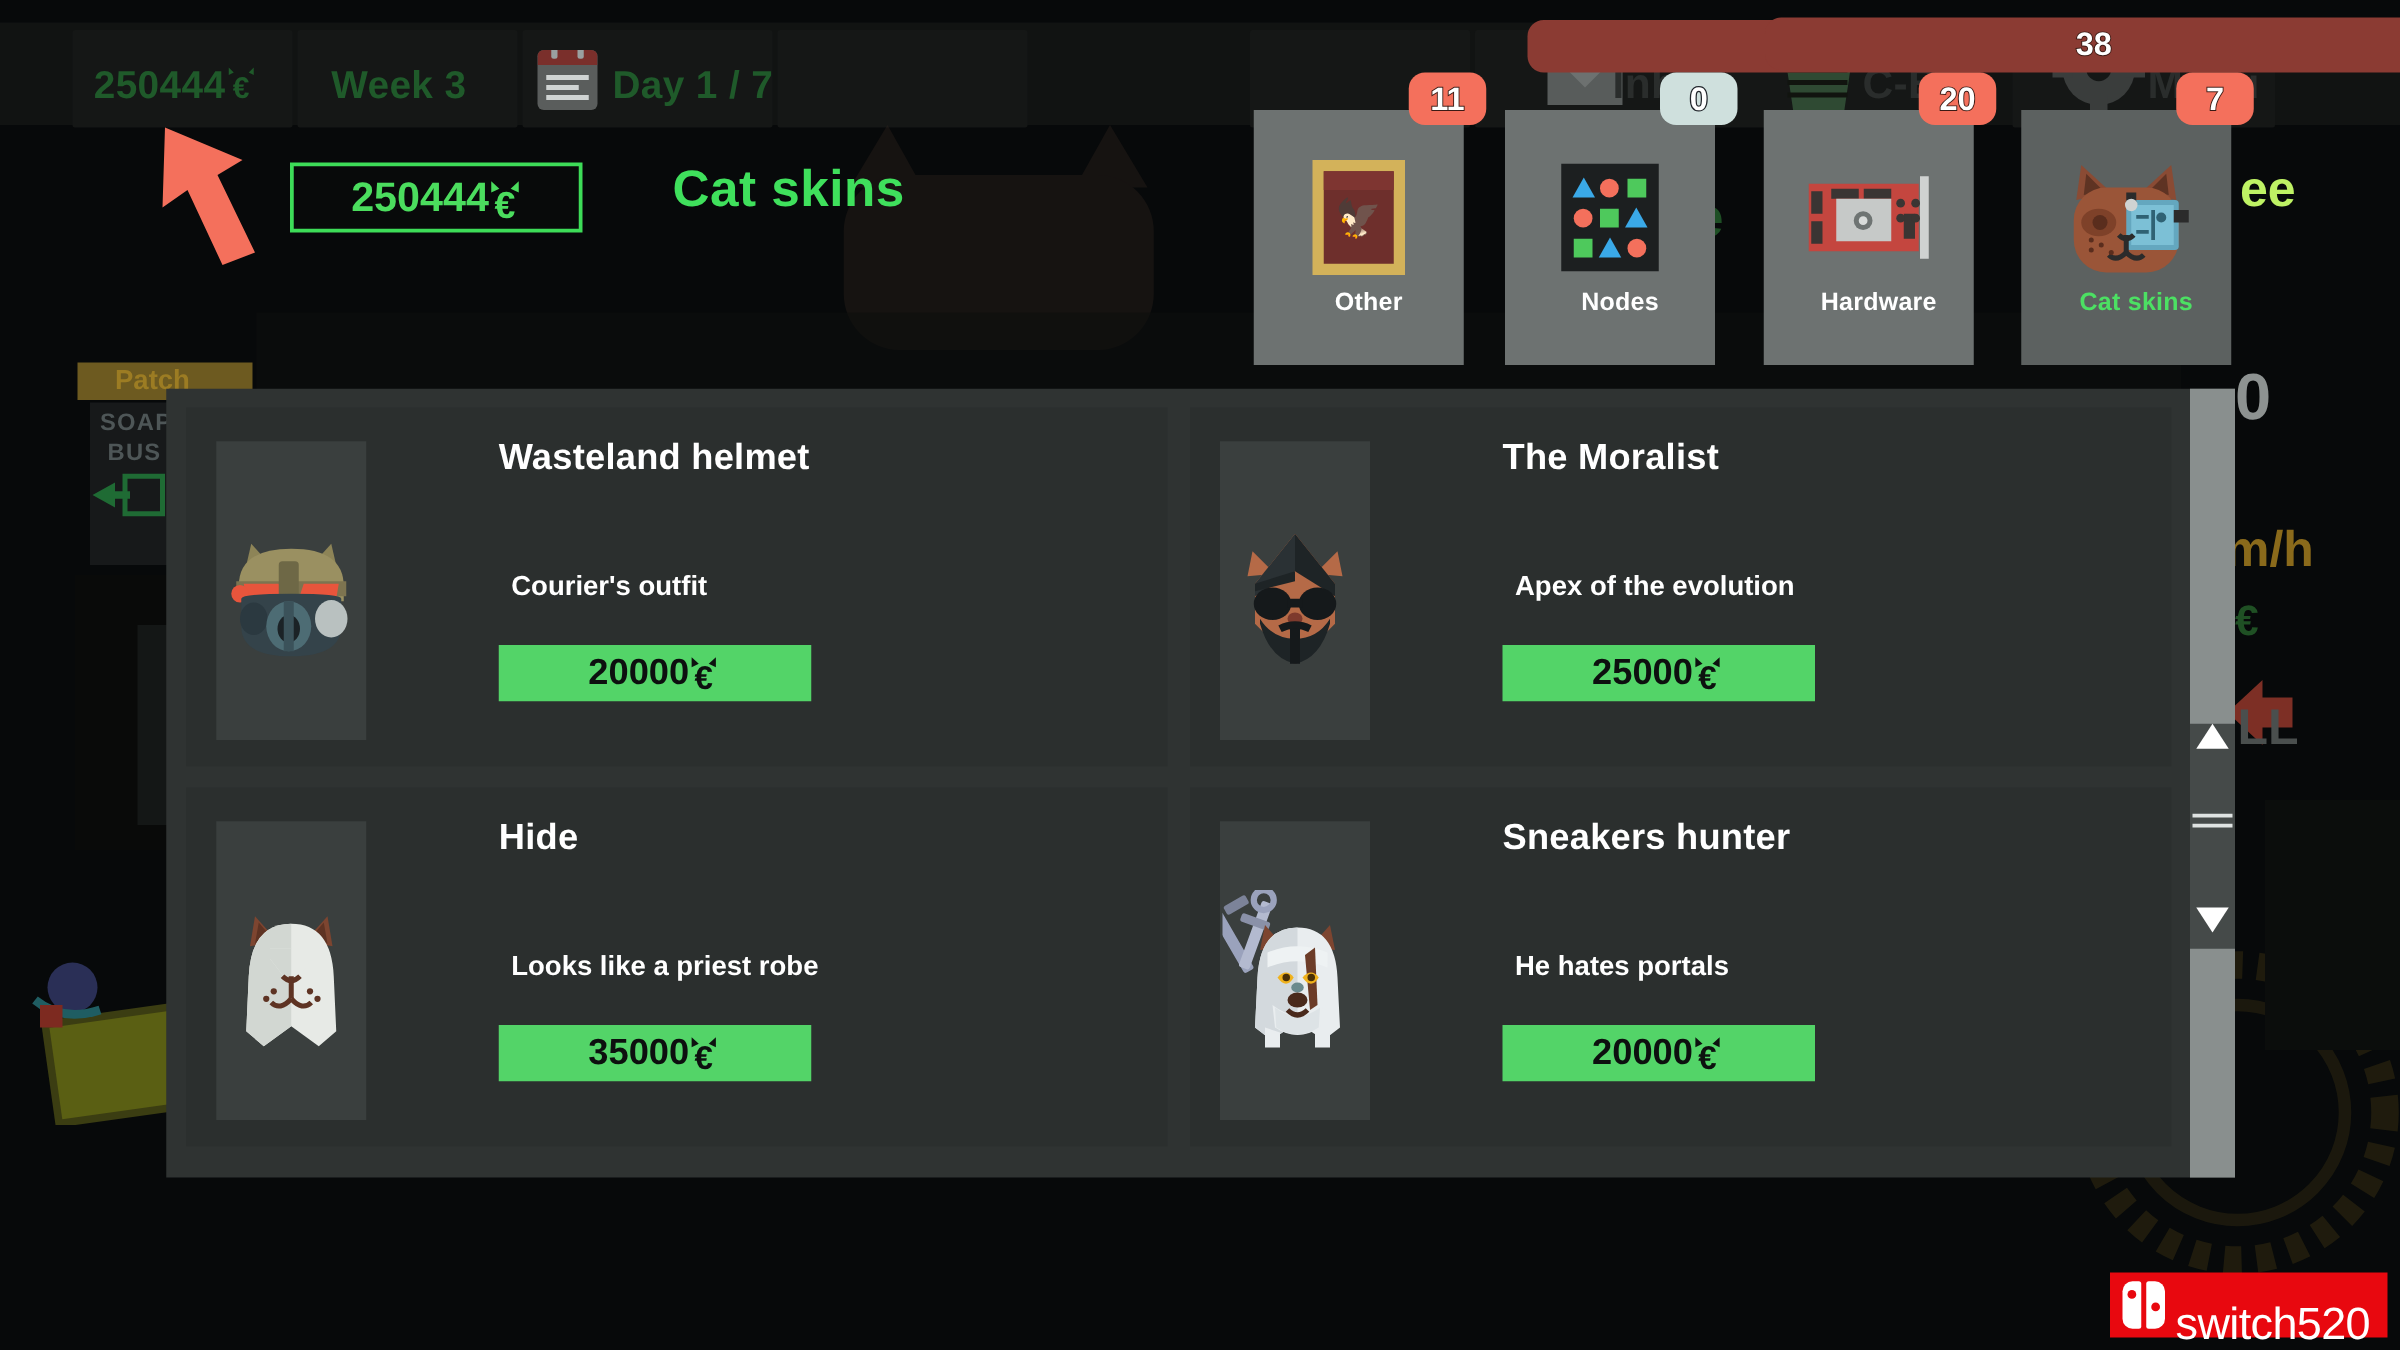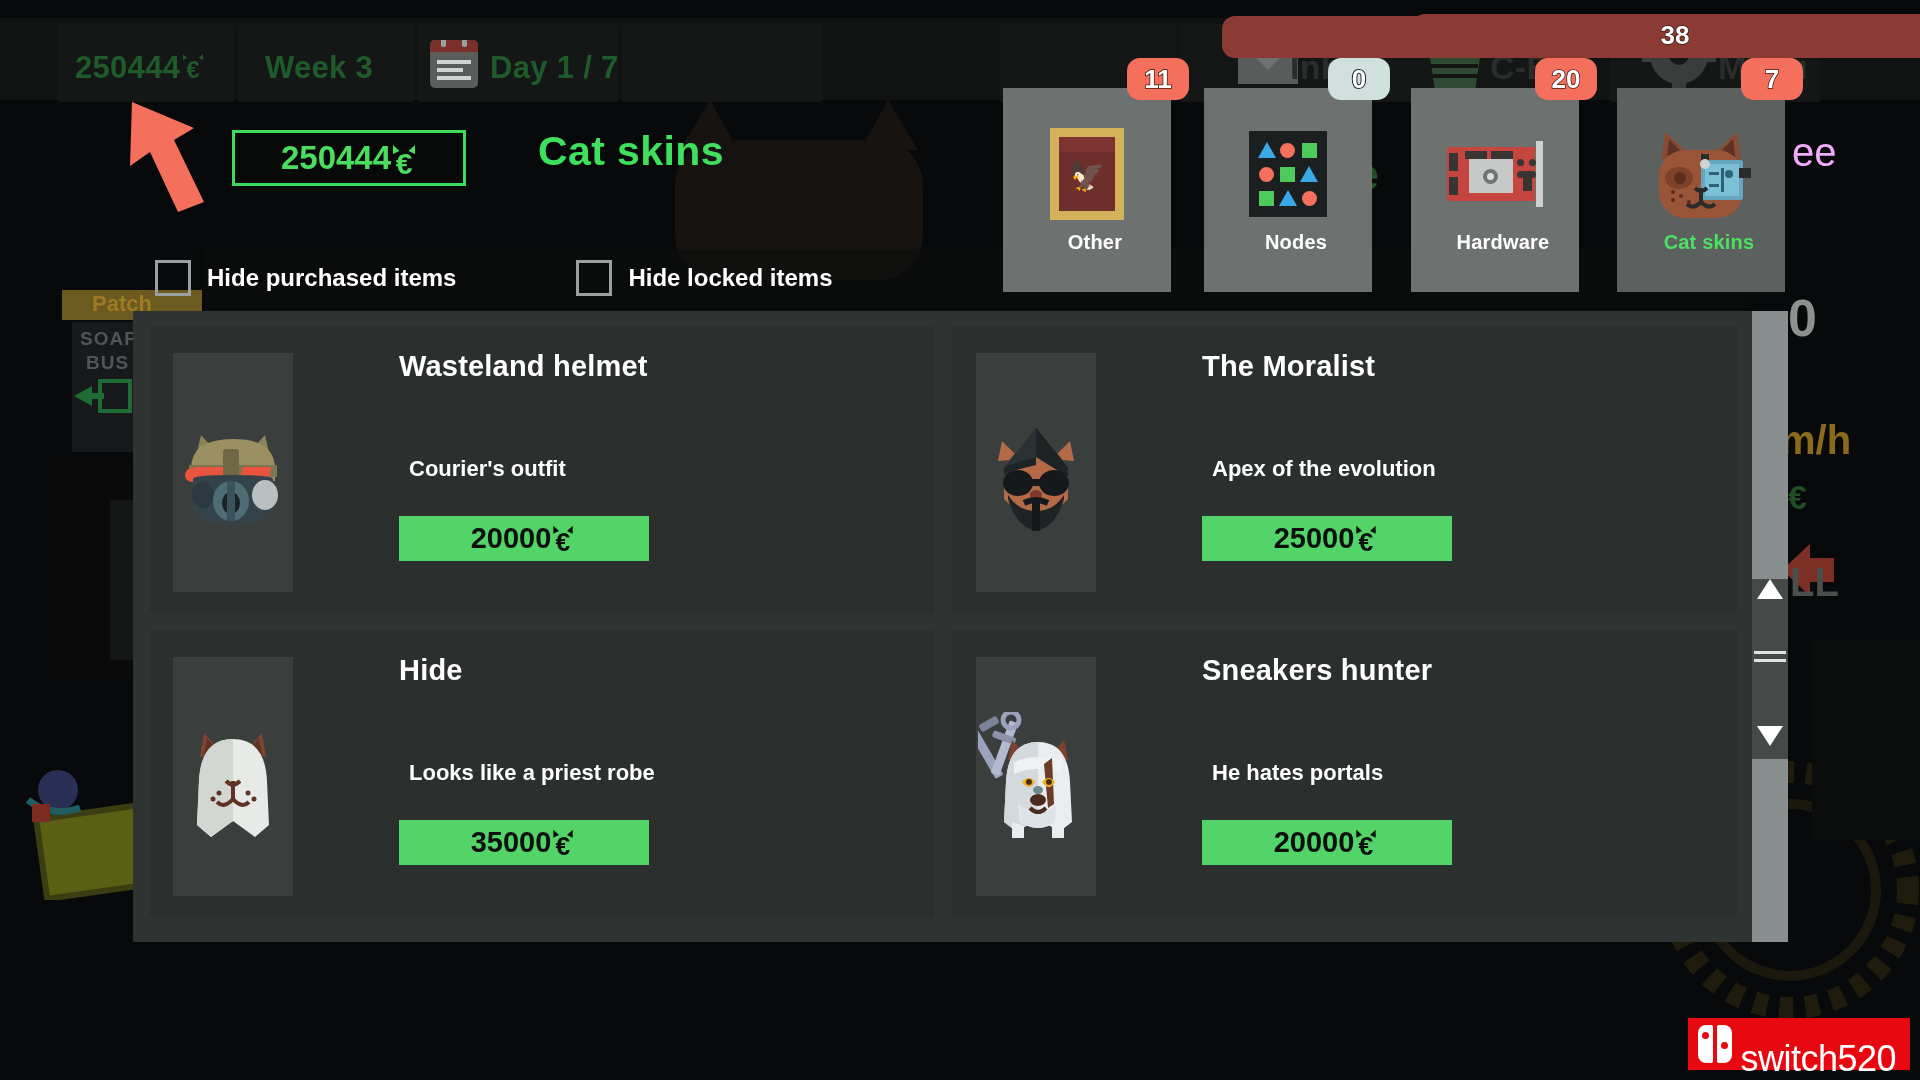--- a/index.html
+++ b/index.html
@@ -334,7 +334,7 @@
       <path d="M4 30 L32 4 L32 18 L56 18 L56 42 L32 42 L32 56 Z" fill="#7d2f25"></path>
     </svg>
     <div class="bg-big-text" style="left:1790px;top:560px;font-size:40px;color:#4a4f4e;font-weight:bold;">LL</div>
-    <div class="bg-big-text" style="left:1792px;top:130px;font-size:40px;color:#f0abfc;font-weight:normal;">ee</div>
+    <div class="bg-big-text" style="left:1792px;top:130px;font-size:40px;color:#bef264;font-weight:bold;">ee</div>
     <div class="bg-big-text" style="left:1330px;top:150px;font-size:44px;color:#1e4f25;font-weight:bold;">ve</div>
 
     <svg style="position:absolute;left:1660px;top:760px;opacity:.55;" width="260" height="260">

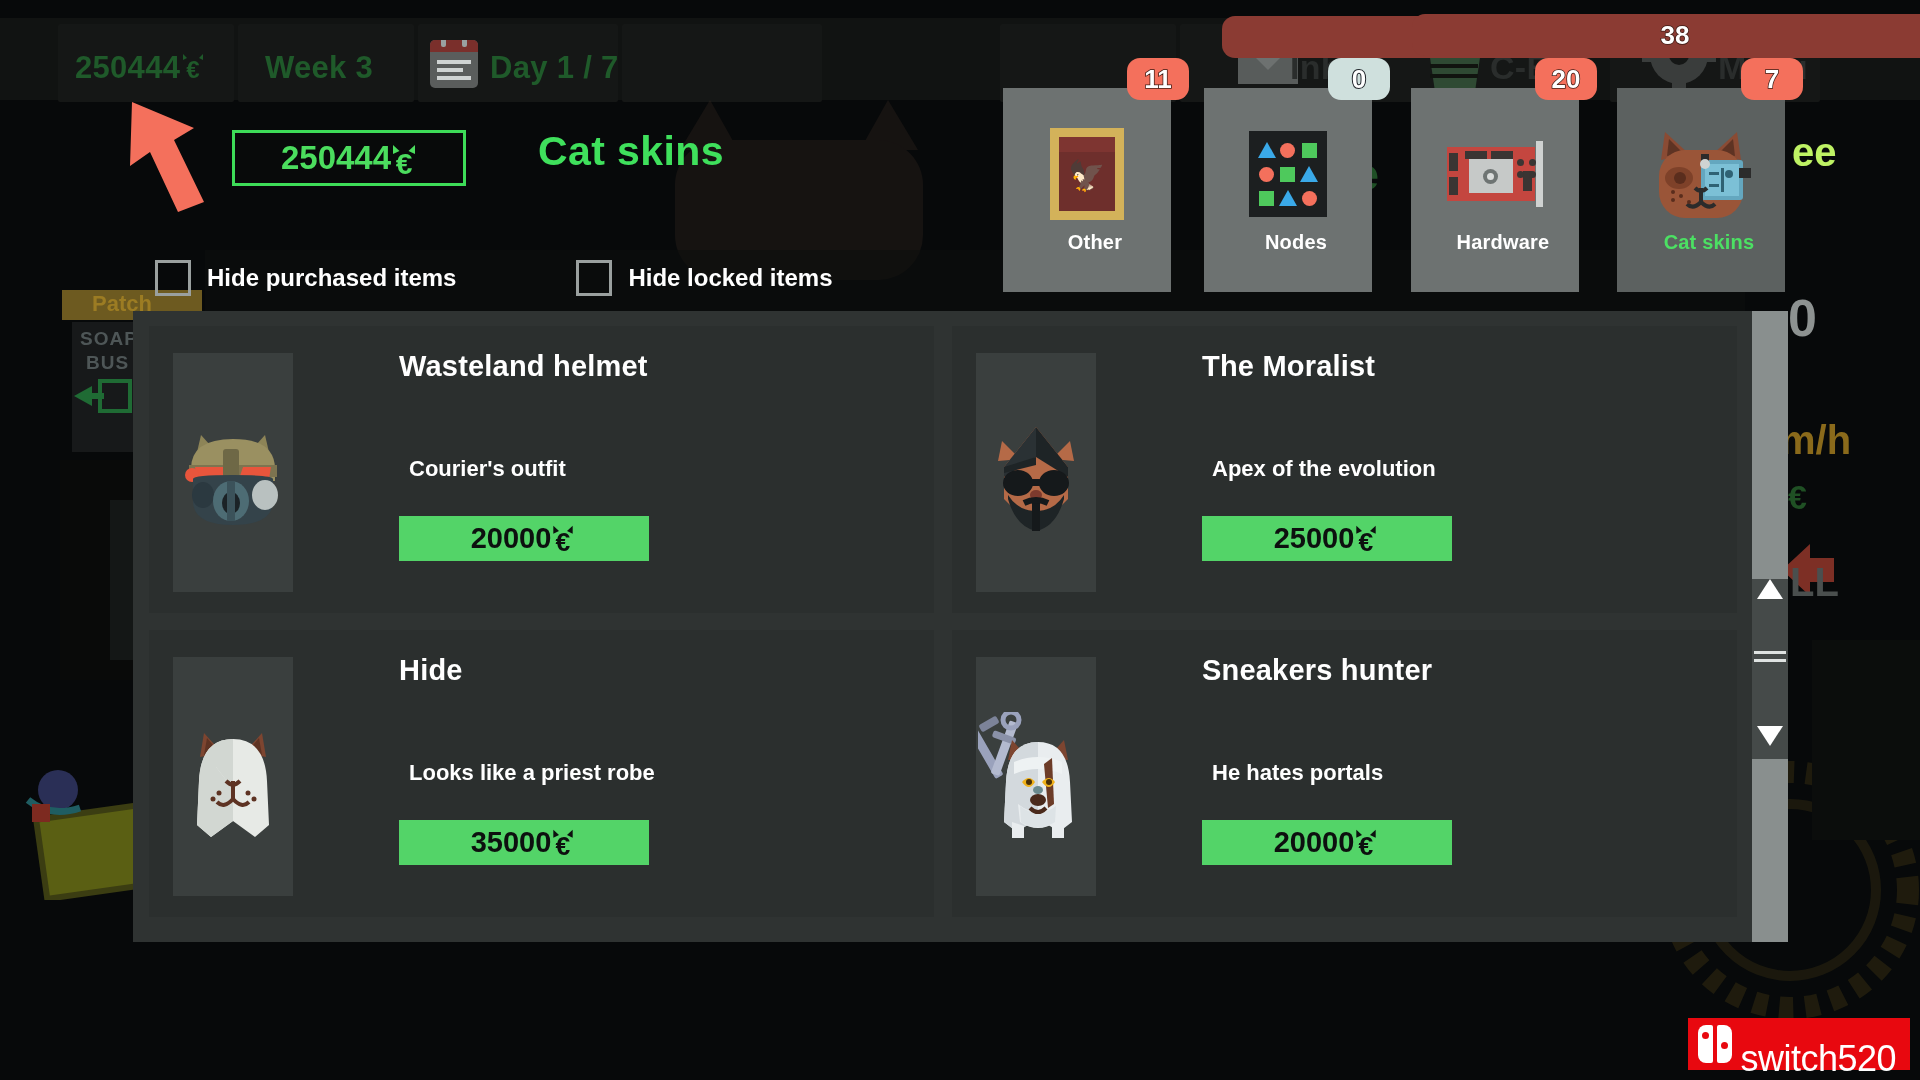--- a/index.html
+++ b/index.html
@@ -365,16 +365,6 @@
     <path d="M4 2 L66 28 L46 40 L76 102 L50 112 L22 52 L2 66 Z" fill="#f4705c"></path>
   </svg>
 
-  <div class="filters">
-    <div class="filter">
-      <div class="checkbox"></div>
-      <span>Hide purchased items</span>
-    </div>
-    <div class="filter">
-      <div class="checkbox"></div>
-      <span>Hide locked items</span>
-    </div>
-  </div>
 
   <div class="tabs">
 

